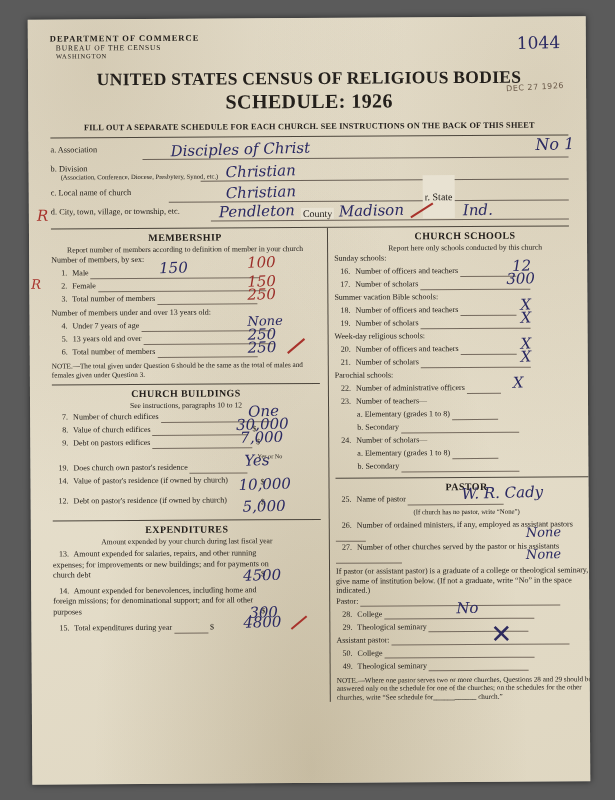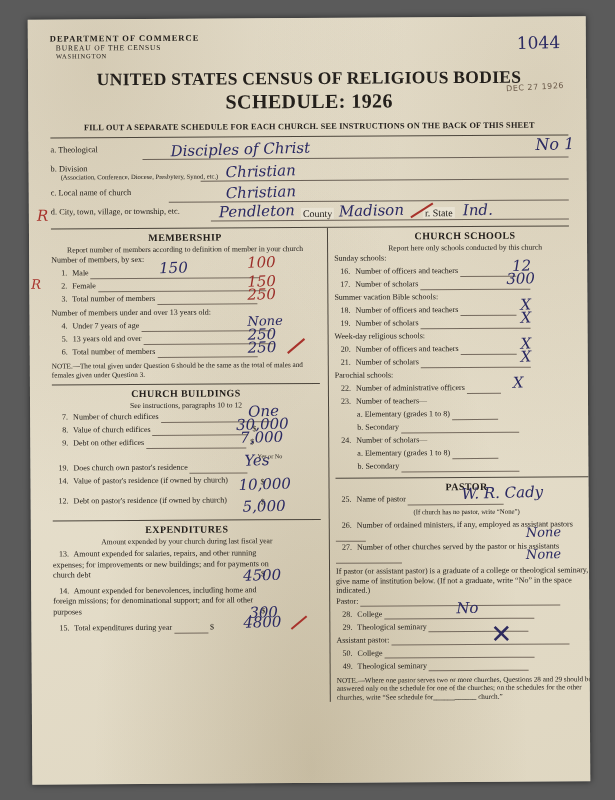--- a/index.html
+++ b/index.html
@@ -152,7 +152,7 @@
       <div class="line">
         <span class="lbl">
           <span>a.</span>
-          <span>Theological</span>
+          <span>Association</span>
         </span>
         <span class="underline" style="left:92px;"></span>
         <span class="ans hw blue big" style="left:120px;bottom:3px;">Disciples of Christ</span>

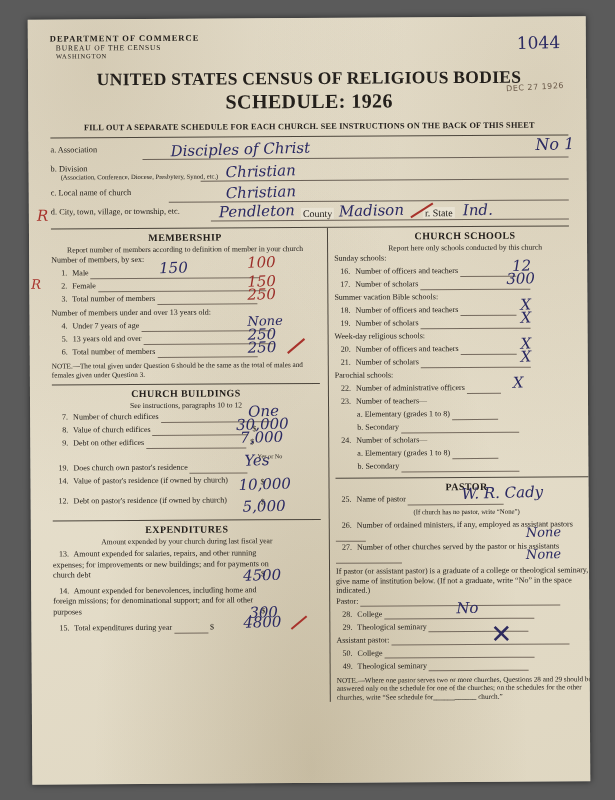--- a/index.html
+++ b/index.html
@@ -186,7 +186,7 @@
         <span class="ans hw blue big" style="left:168px;bottom:3px;">Pendleton</span>
         <span class="ans sm" style="left:250px;bottom:4px;background:#e8e2d2;padding:0 2px;">County</span>
         <span class="ans hw blue big" style="left:288px;bottom:3px;">Madison</span>
-        <span class="ans sm" style="left:372px;bottom:4px;background:#e8e2d2;padding:0 2px;">r. State</span>
+        <span class="ans sm" style="left:372px;bottom:4px;background:#e8e2d2;padding:16px 2px;">r. State</span>
         <span class="ans hw blue big" style="left:412px;bottom:3px;">Ind.</span>
         <span class="redmark" style="left:-14px;bottom:0;font-size:15px;">R</span>
         <span class="slash" style="left:360px;bottom:4px;width:26px;transform:rotate(-32deg);"></span>

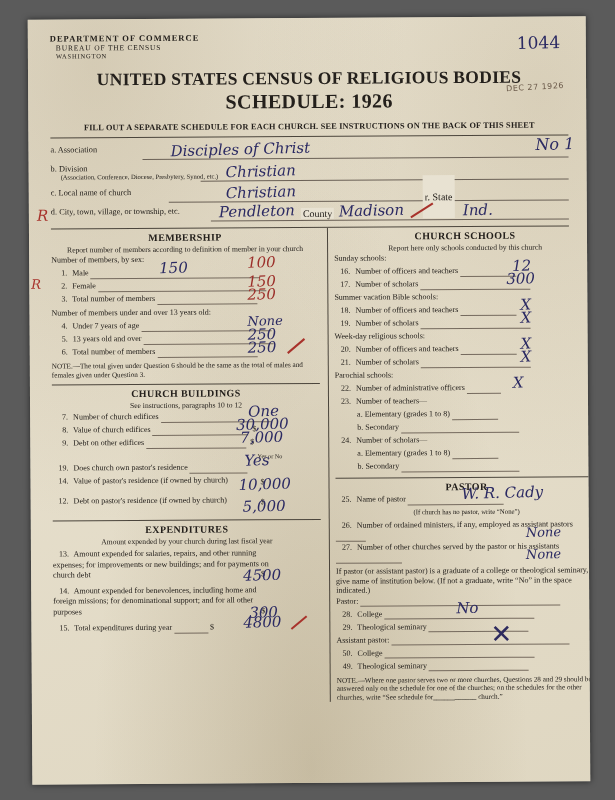--- a/index.html
+++ b/index.html
@@ -273,7 +273,7 @@
 
         <div class="q">
           <span class="num">9.</span>
-          <span>Debt on other edifices</span>
+          <span>Debt on pastors edifices</span>
           <span class="dotfill" style="width:100px;"></span>
           <span style="margin-left:2px;">$</span>
           <span class="ovl hw blue big" style="left:188px;top:-5px;">7,000</span>

